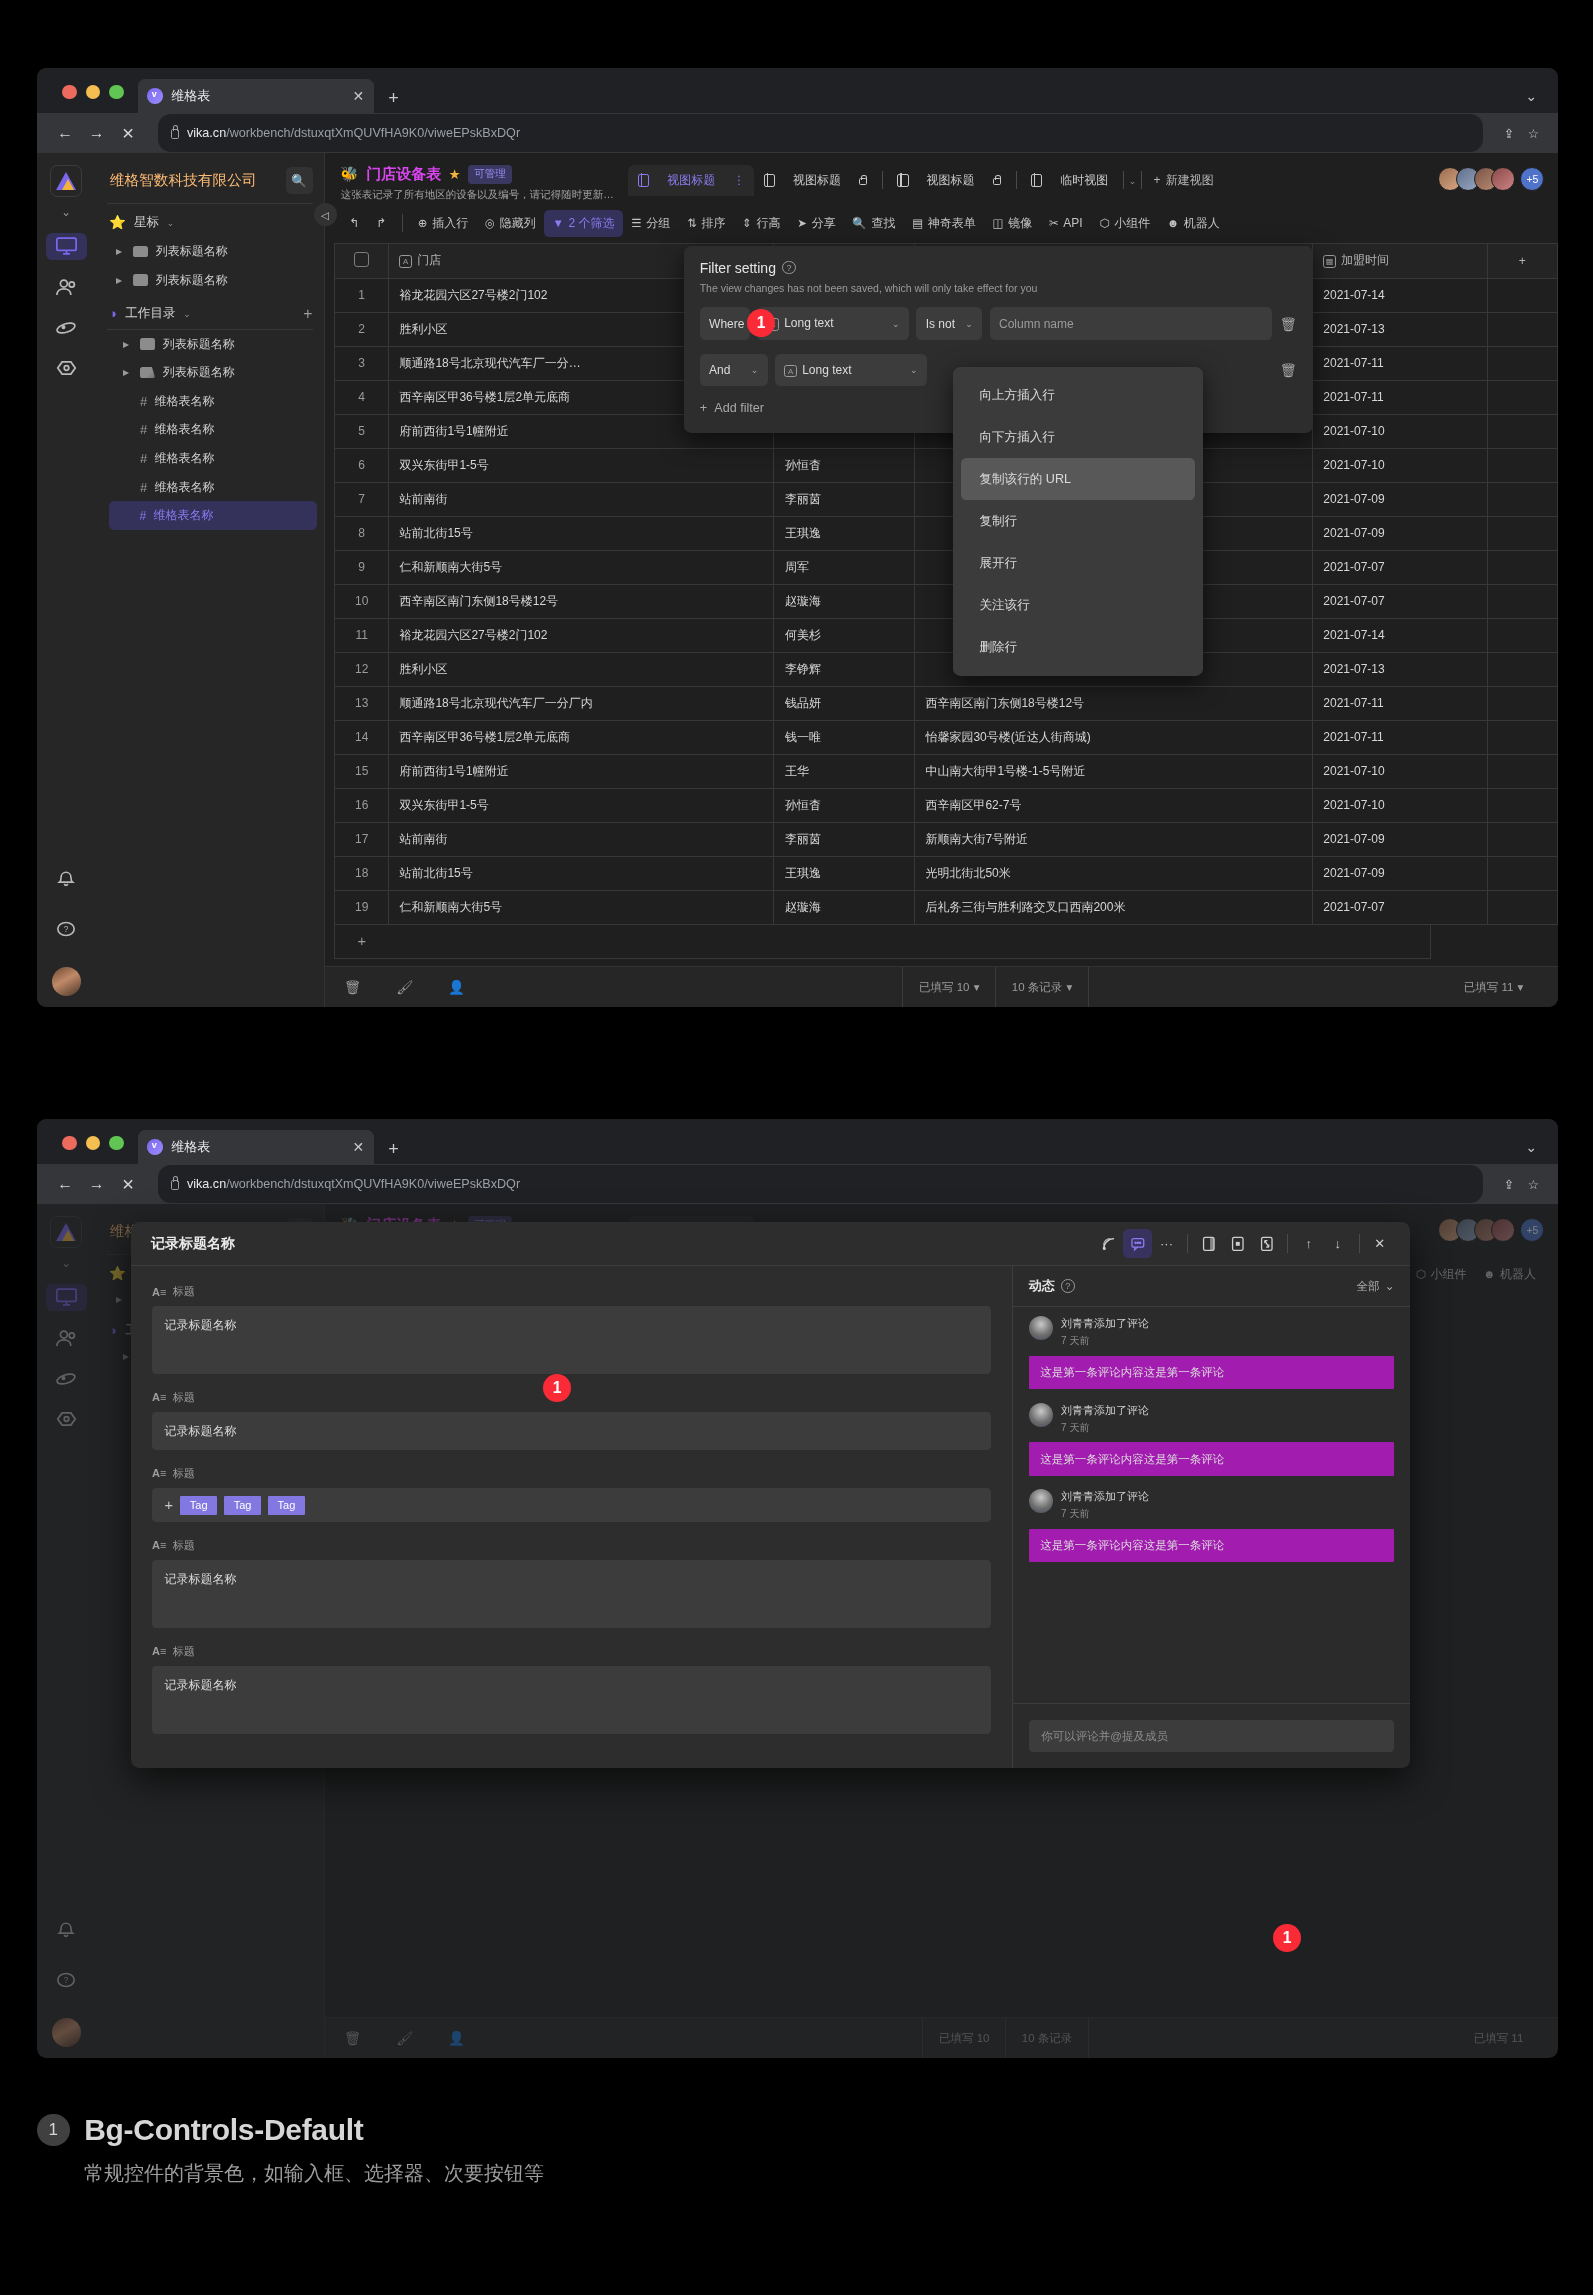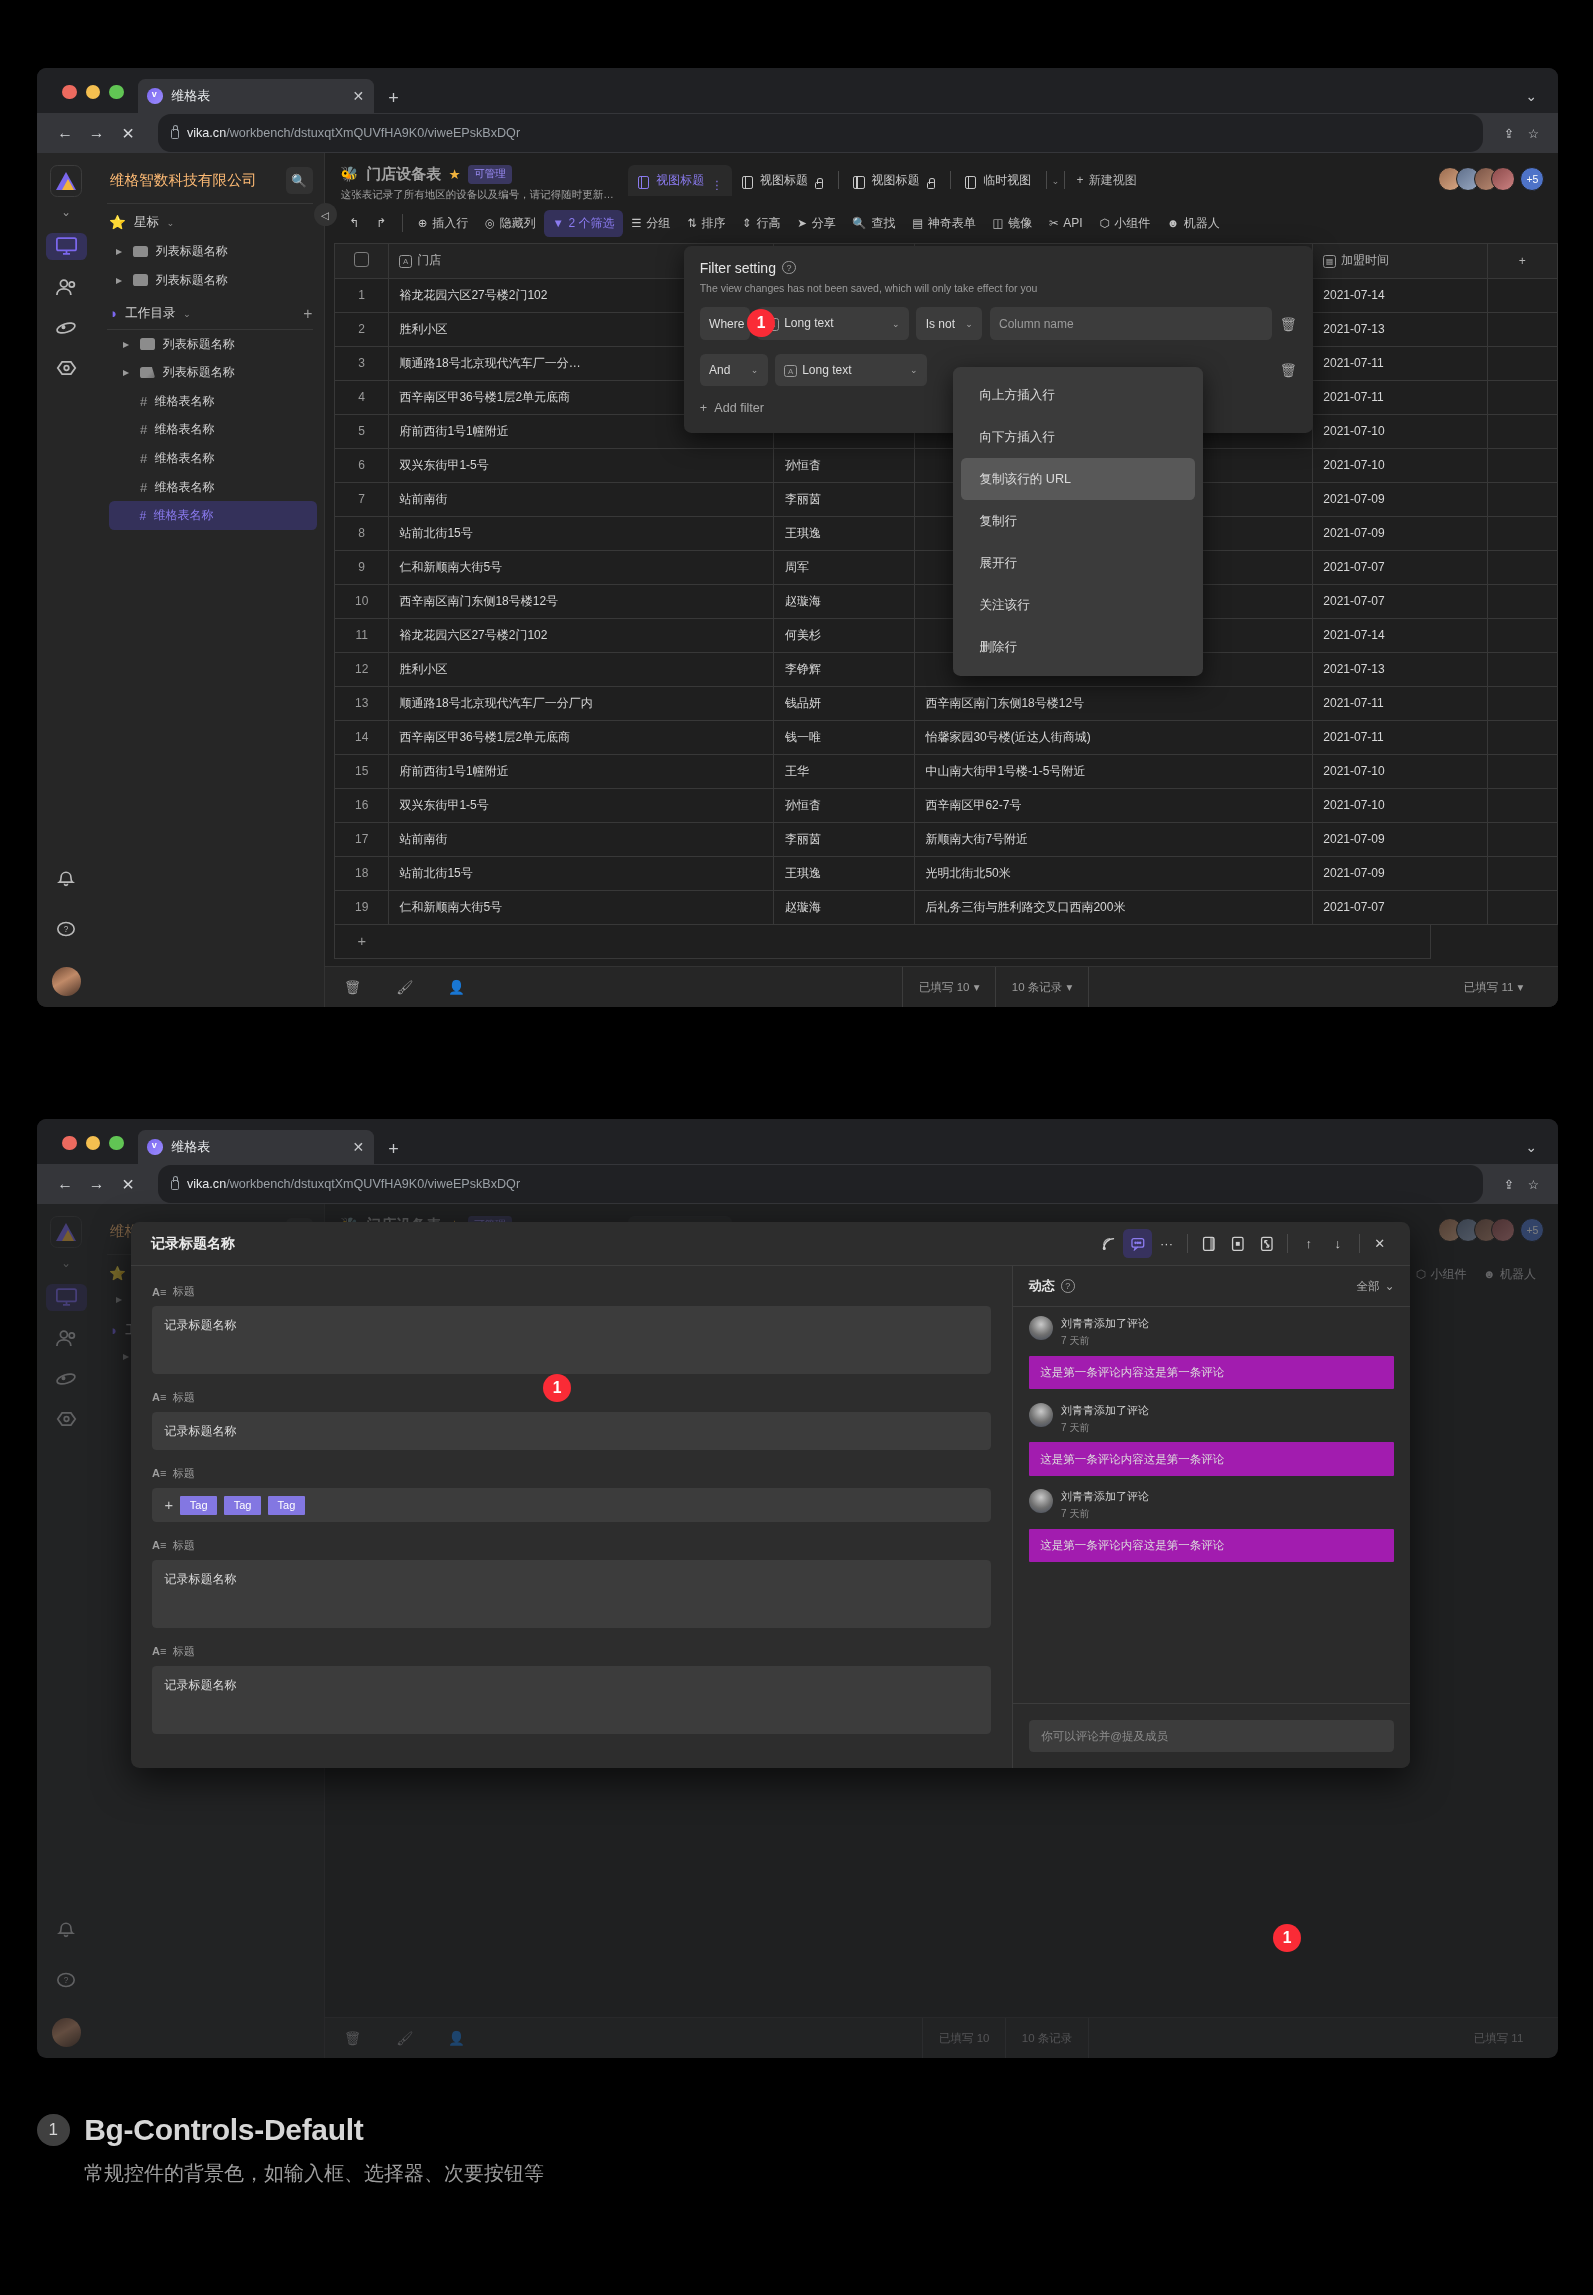--- a/index.html
+++ b/index.html
@@ -92,7 +92,7 @@
   .hdr-l{flex:none;}
   .hdr-t1{display:flex;align-items:center;gap:7.3px;}
   .bee{font-size:14.7px;}
-  .hdr-name{color:#a3a3a3;font-size:15px;font-weight:700;font-family:Liberation Serif, serif;}
+  .hdr-name{color:#d946ef;font-size:15px;font-weight:700;font-family:Liberation Serif, serif;}
   .star{color:#f2b33d;font-size:13.6px;}
   .badge{background:#3a3760;color:#9b8cf5;font-size:10.5px;padding:2.6px 6.3px;border-radius:3.7px;}
   .hdr-sub{color:#a0a0a0;font-size:10.5px;margin-top:4.2px;}

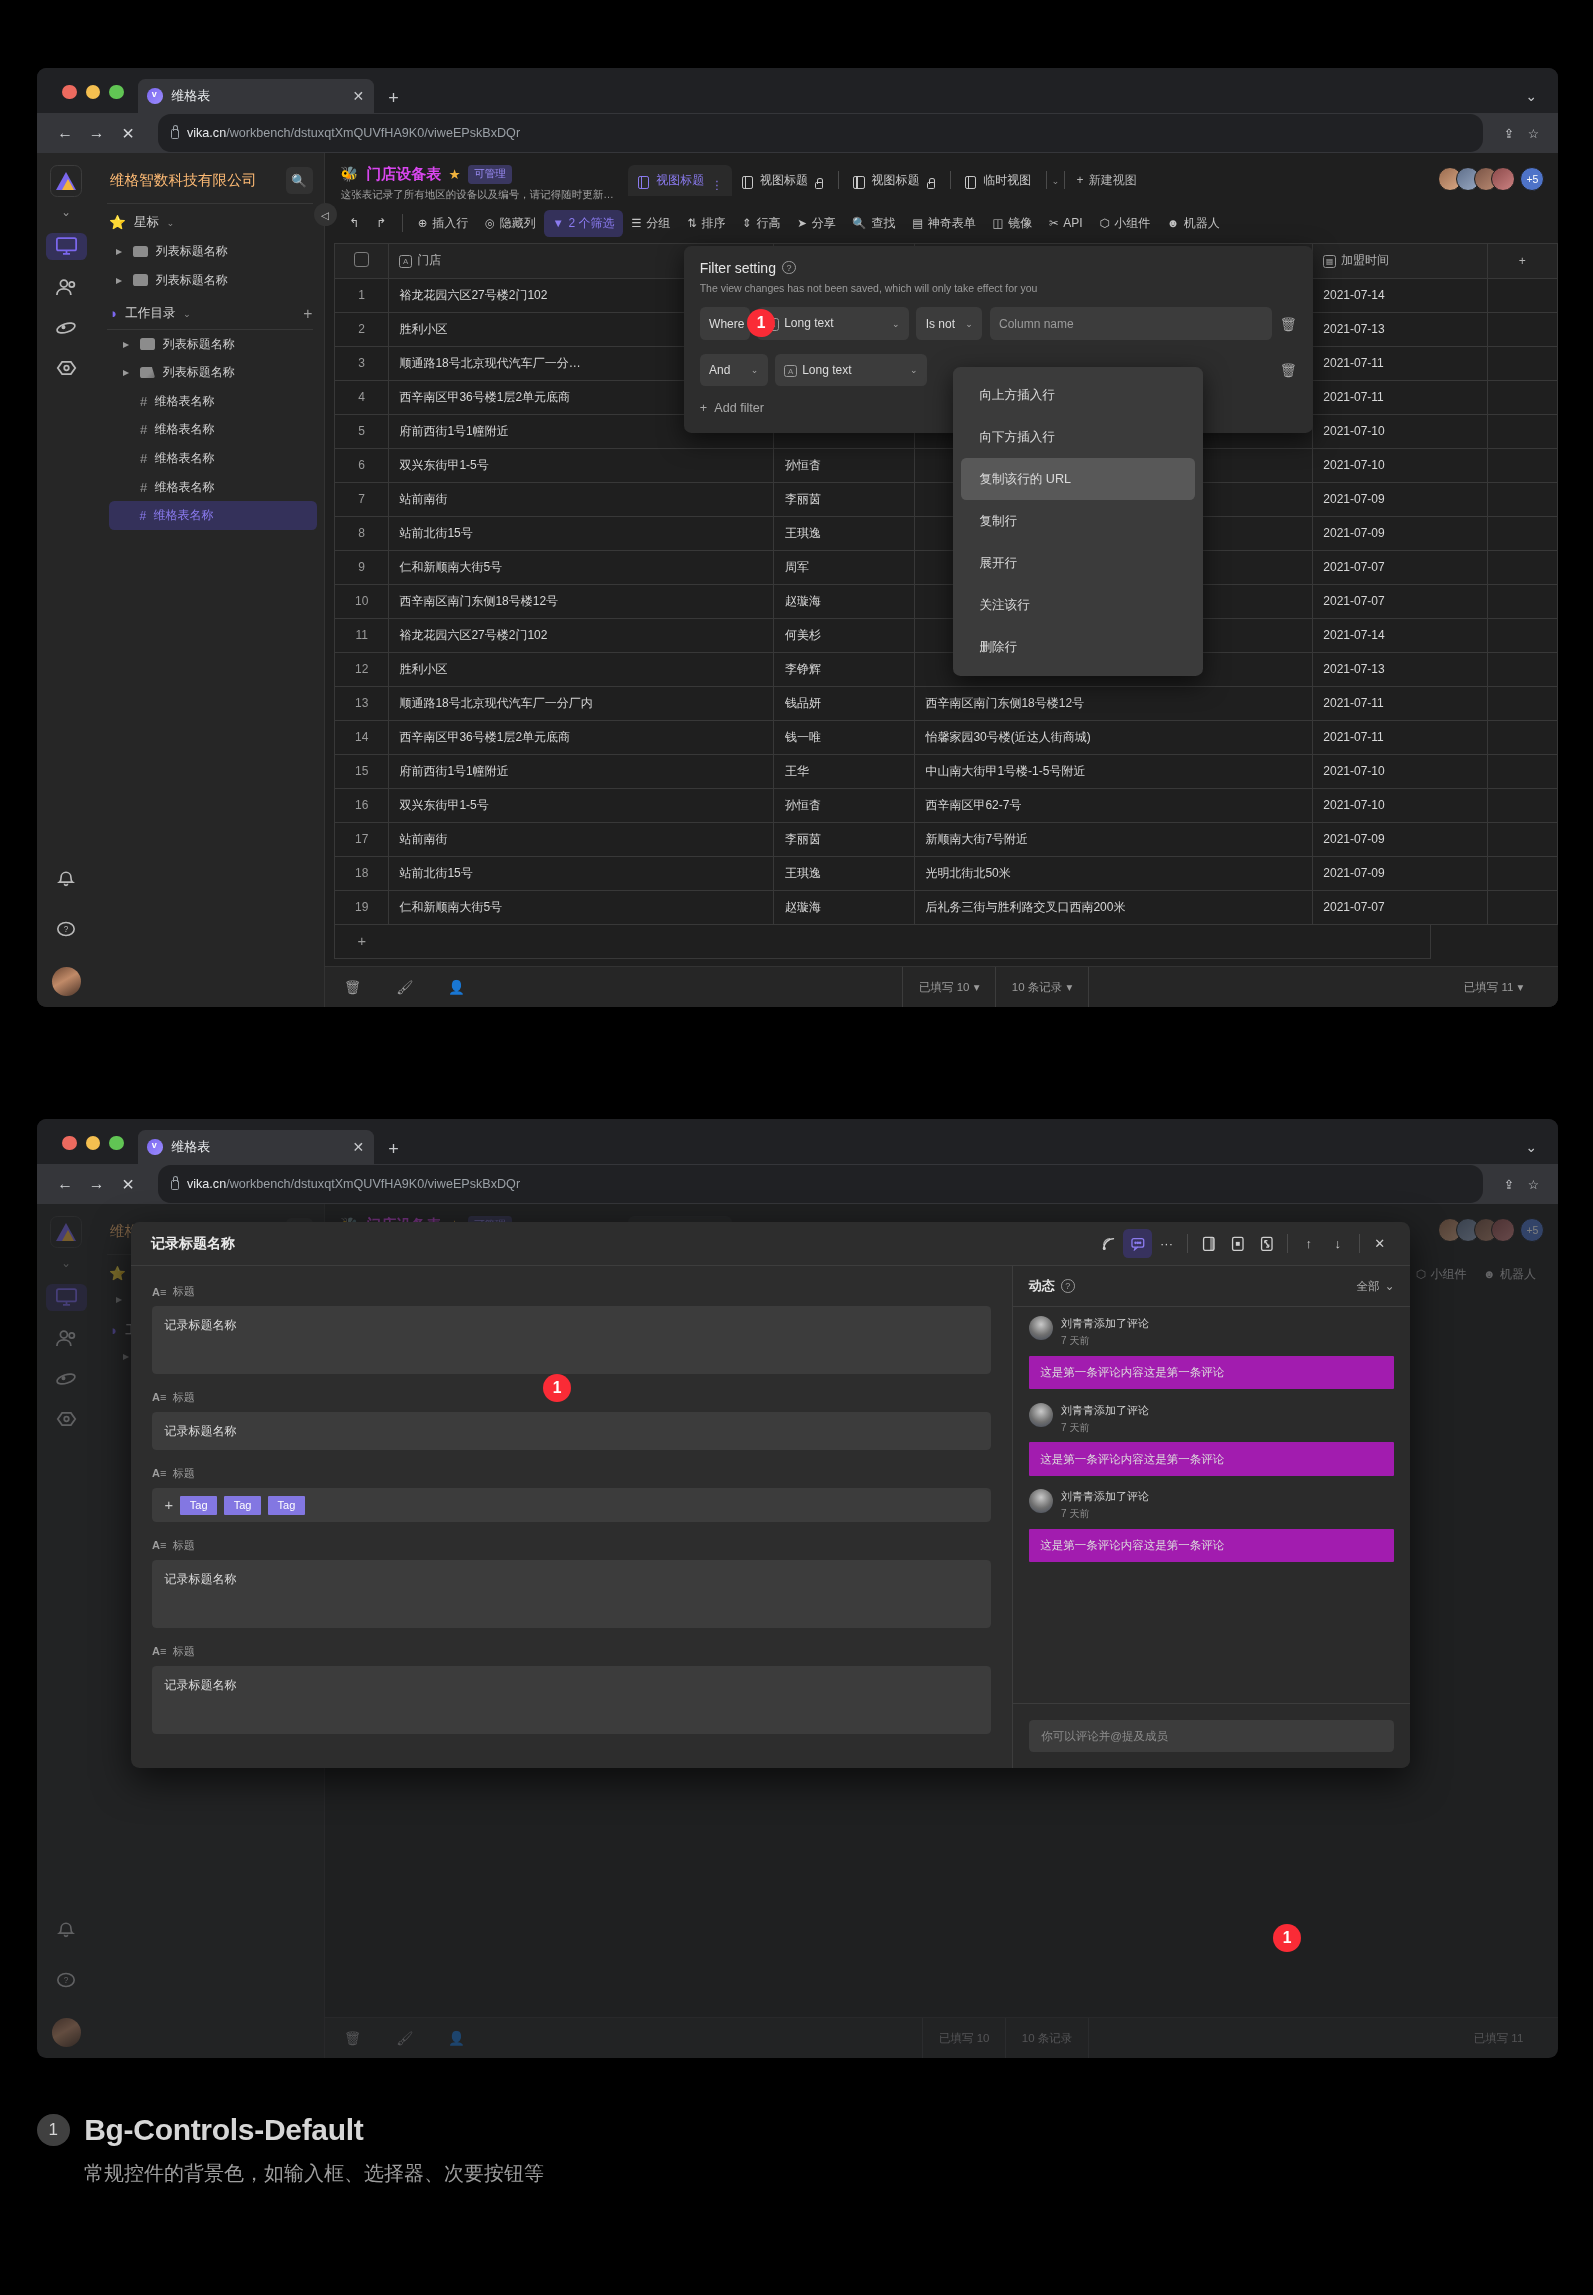--- a/index.html
+++ b/index.html
@@ -97,7 +97,7 @@
   .badge{background:#3a3760;color:#9b8cf5;font-size:10.5px;padding:2.6px 6.3px;border-radius:3.7px;}
   .hdr-sub{color:#a0a0a0;font-size:10.5px;margin-top:4.2px;}
   .views{display:flex;align-items:center;margin-left:14.7px;gap:0;}
-  .vtab{display:flex;align-items:flex-end;gap:7px;padding:7.3px 9.4px;border-radius:6.3px 6.3px 0 0;
+  .vtab{display:flex;align-items:center;gap:18px;padding:7.3px 9.4px;border-radius:6.3px 6.3px 0 0;
         color:#c9c9c9;font-size:12px;}
   .vtab.act{background:#2a2a2a;color:#8b7bf0;}
   .vic{display:inline-block;width:11.5px;height:12.6px;border:1.6px solid currentColor;border-radius:2.1px;position:relative;flex:none;}

